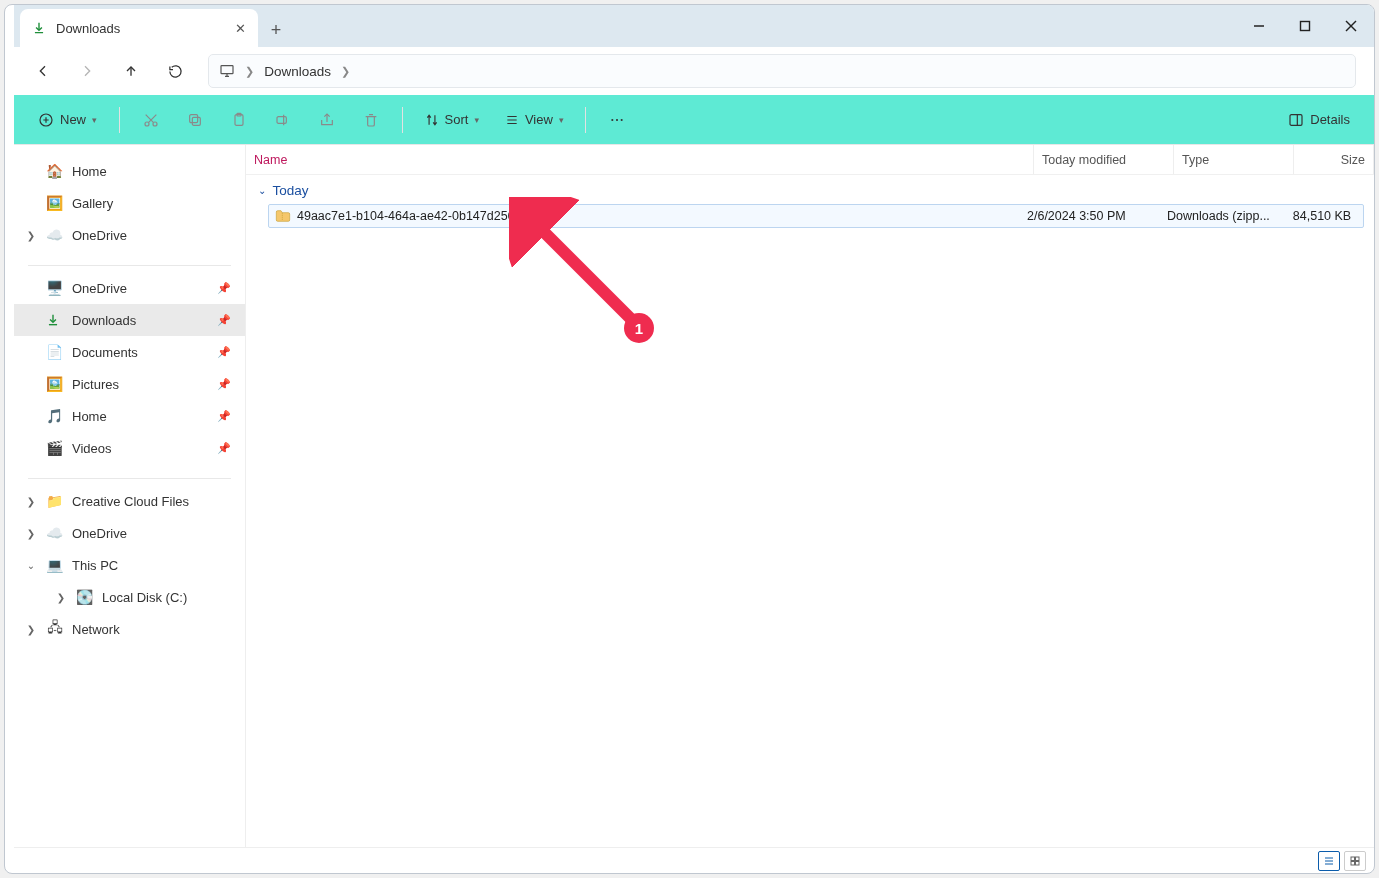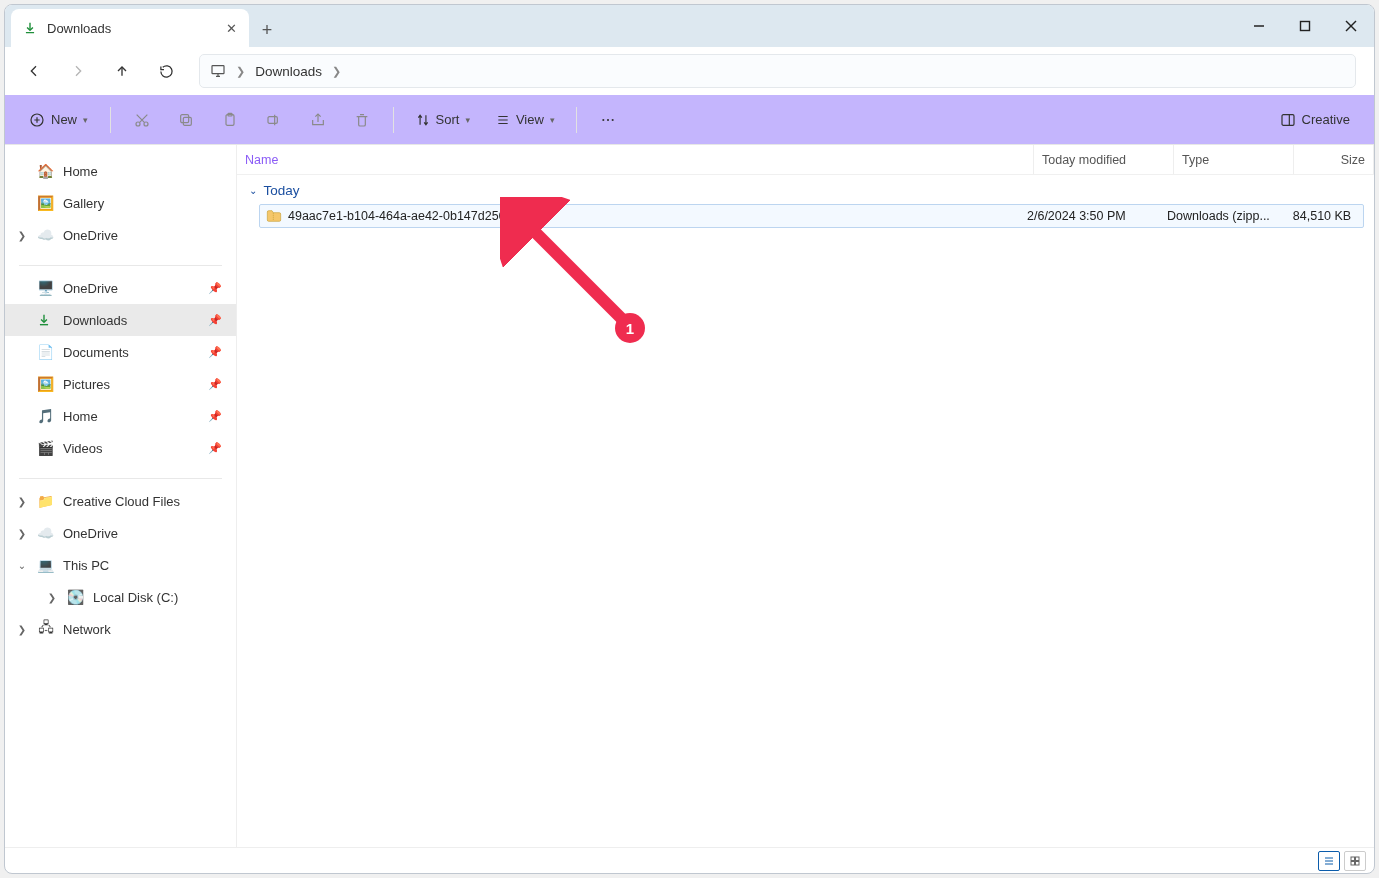--- a/index.html
+++ b/index.html
@@ -4,7 +4,7 @@
 <style>
 * { margin:0; padding:0; box-sizing:border-box; font-family:"Segoe UI",Arial,sans-serif; }
 body { background:#f0f0f0; width:1379px; height:878px; overflow:hidden; }
-.window { width:1371px; height:870px; margin:4px; background:#fff; border:1px solid #c0c7d0; border-radius:8px; display:flex; flex-direction:column; overflow:hidden; }
+.window { width:1371px; height:870px; margin:4px; background:#fff; border:1px solid #c0c7d0; border-radius:8px; display:flex; flex-direction:column; overflow:hidden;padding-left:9px; }
 
 
 .titlebar { height:42px; background:#dde8f0; display:flex; align-items:flex-end; }

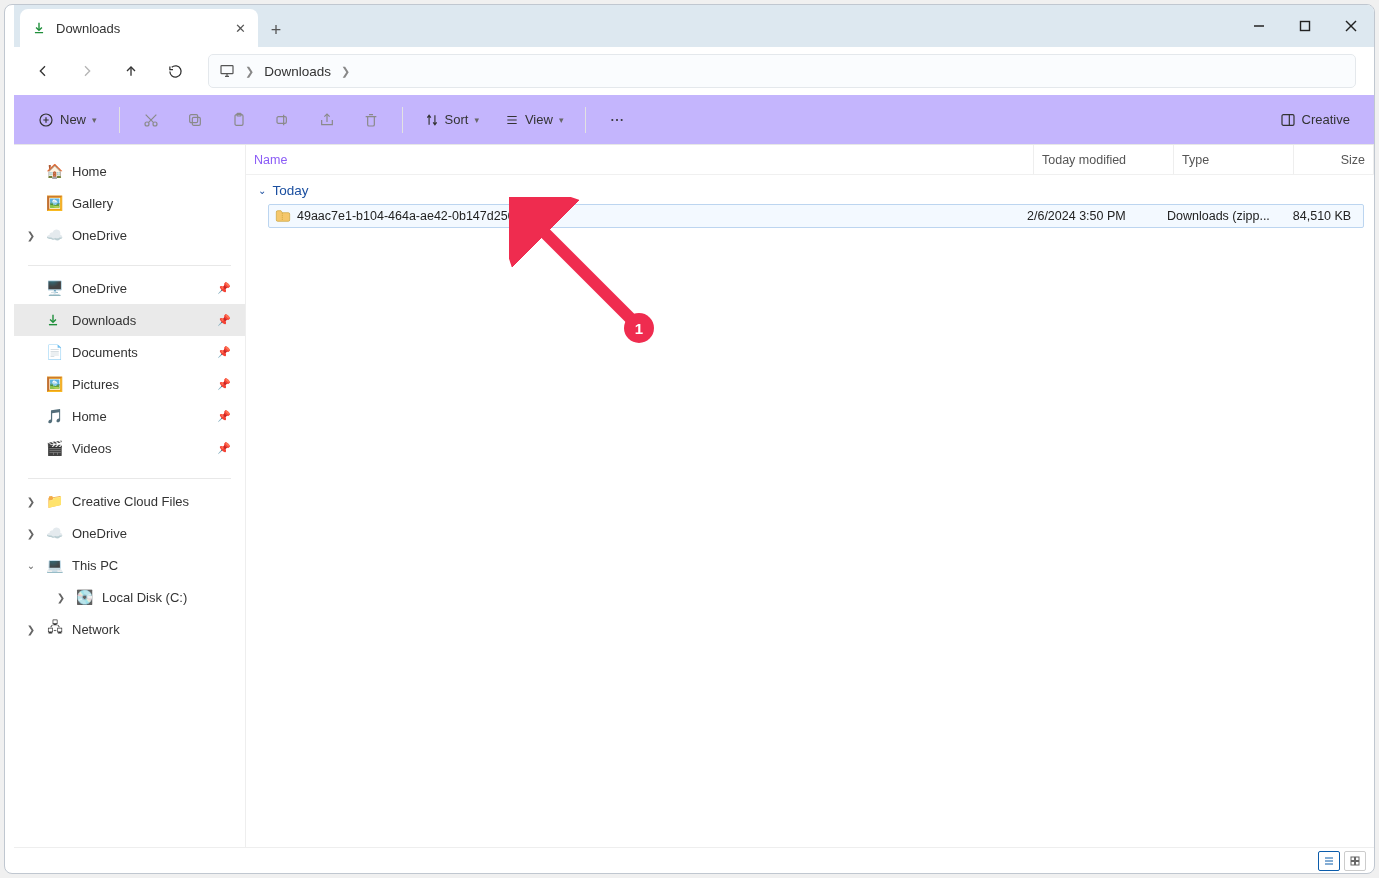--- a/index.html
+++ b/index.html
@@ -24,7 +24,7 @@
 .searchbox input { border:none; outline:none; background:transparent; flex:1; font-size:13.5px; color:#333; }
 
 
-.toolrow { height:50px; background:#c4b5fd; display:flex; align-items:center; padding:0 14px; gap:6px; border-bottom:1px solid #e7e7e7; }
+.toolrow { height:50px; background:#5eead4; display:flex; align-items:center; padding:0 14px; gap:6px; border-bottom:1px solid #e7e7e7; }
 .tbtn { height:34px; padding:0 10px; display:flex; align-items:center; gap:6px; border-radius:4px; font-size:13px; color:#333; cursor:pointer; }
 .tbtn.icon-only { width:38px; justify-content:center; color:#8a8a8a; }
 .tbtn .chev { font-size:9px; color:#666; }

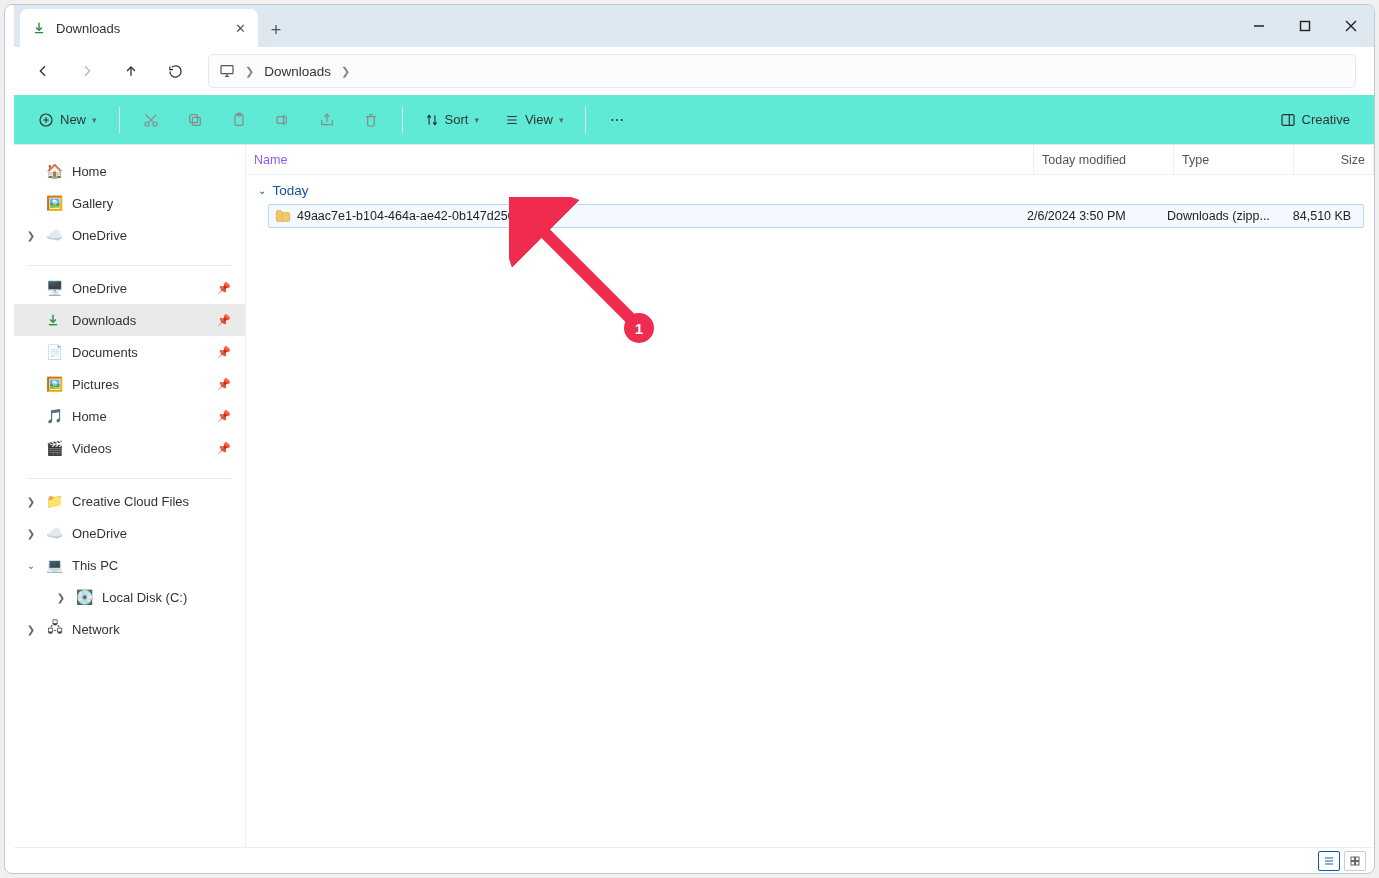--- a/index.html
+++ b/index.html
@@ -226,7 +226,7 @@
           <rect x="3" y="4" width="18" height="16" rx="2"></rect>
           <path d="M14 4v16"></path>
         </svg>
-      <span>Creative</span>
+      <span>Details</span>
     </div>
   </div>
 

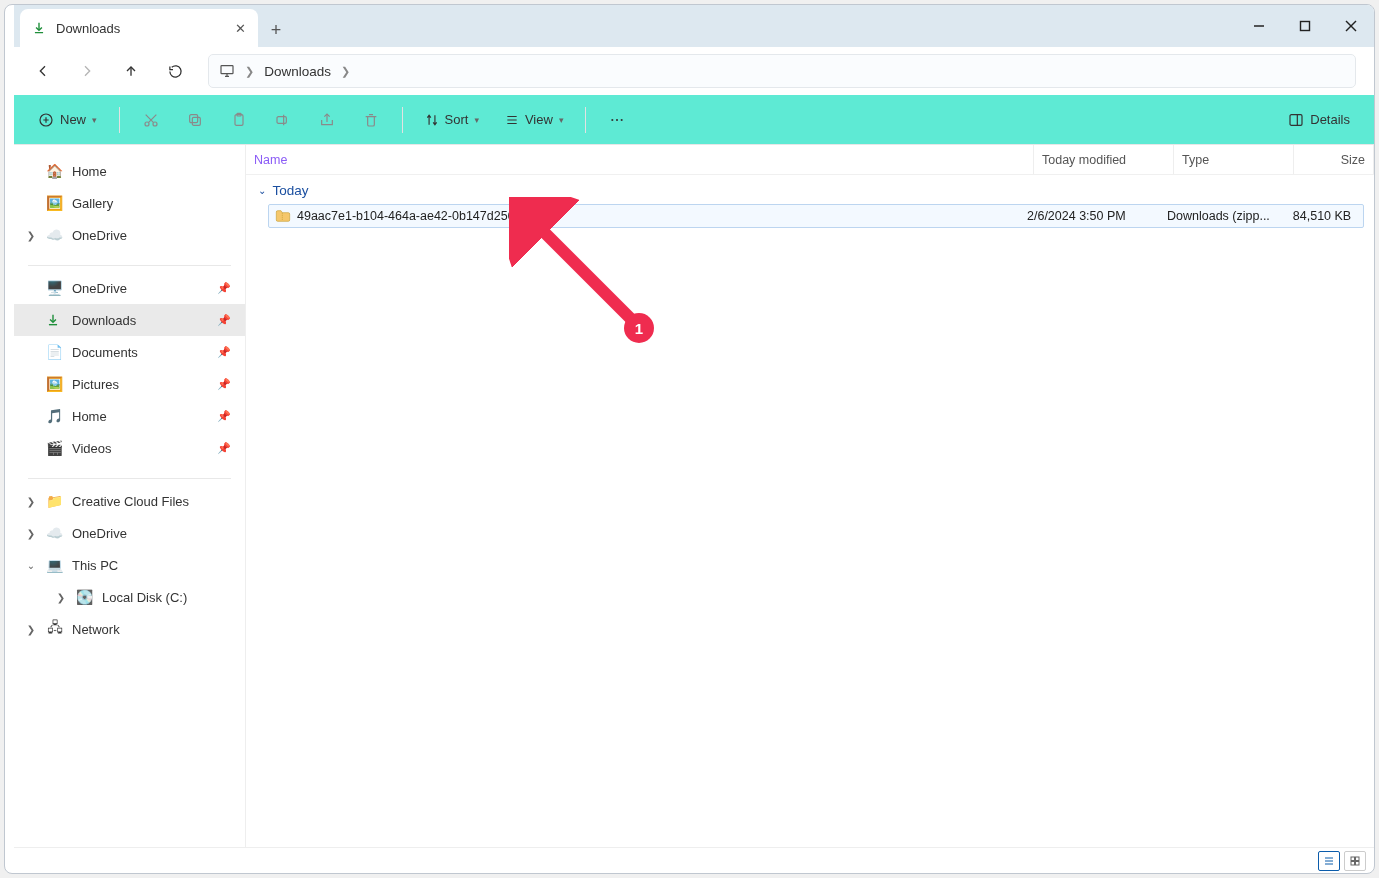--- a/index.html
+++ b/index.html
@@ -46,7 +46,7 @@
 .content { flex:1; background:#fff; display:flex; flex-direction:column; position:relative; }
 .colhead { height:30px; display:flex; align-items:center; font-size:12.5px; color:#555; border-bottom:1px solid #f0f0f0; }
 .colhead .col { padding:0 8px; border-right:1px solid #eee; height:100%; display:flex; align-items:center; }
-.col-name { flex:1; padding-left:24px; color:#8b5cf6; }
+.col-name { flex:1; padding-left:24px; color:#be185d; }
 .col-date { width:140px; }
 .col-type { width:120px; }
 .col-size { width:80px; text-align:left; justify-content:flex-end; }

